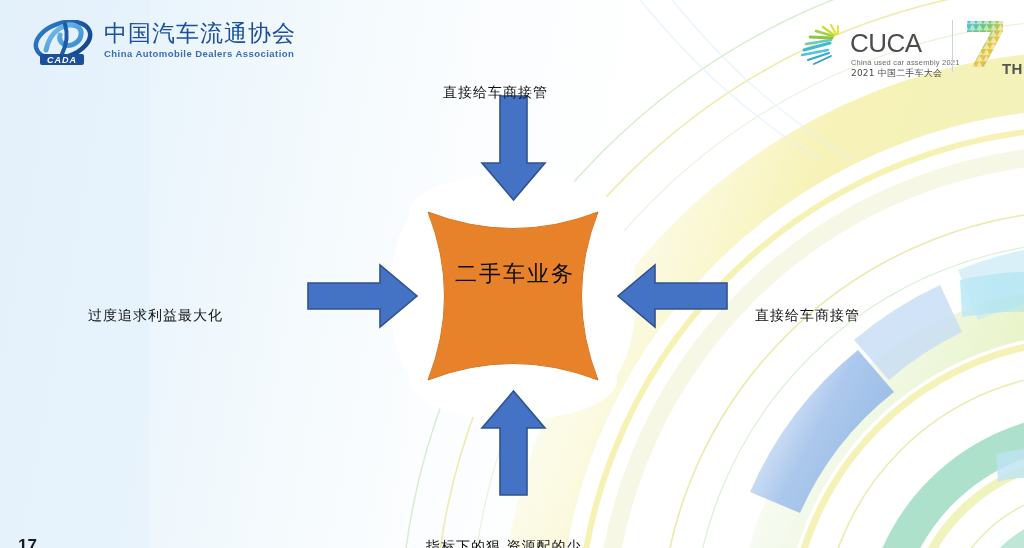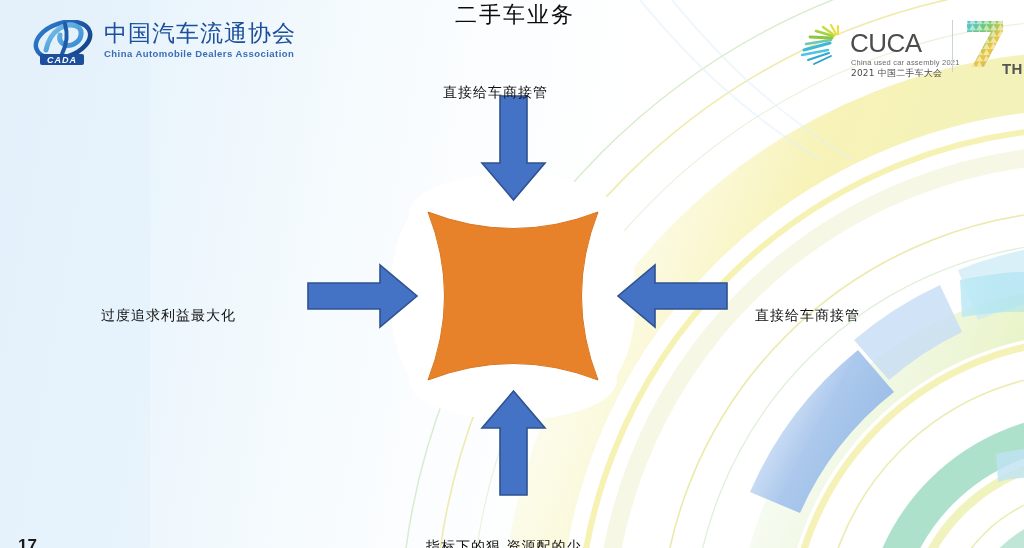--- a/index.html
+++ b/index.html
@@ -80,7 +80,7 @@
 
   #center-text{
     position:absolute;left:0;top:0;width:1024px;height:548px;
-    display:flex;justify-content:center;
+    display:flex;align-items:center;justify-content:center;
     pointer-events:none;
   }
   #center-text span{

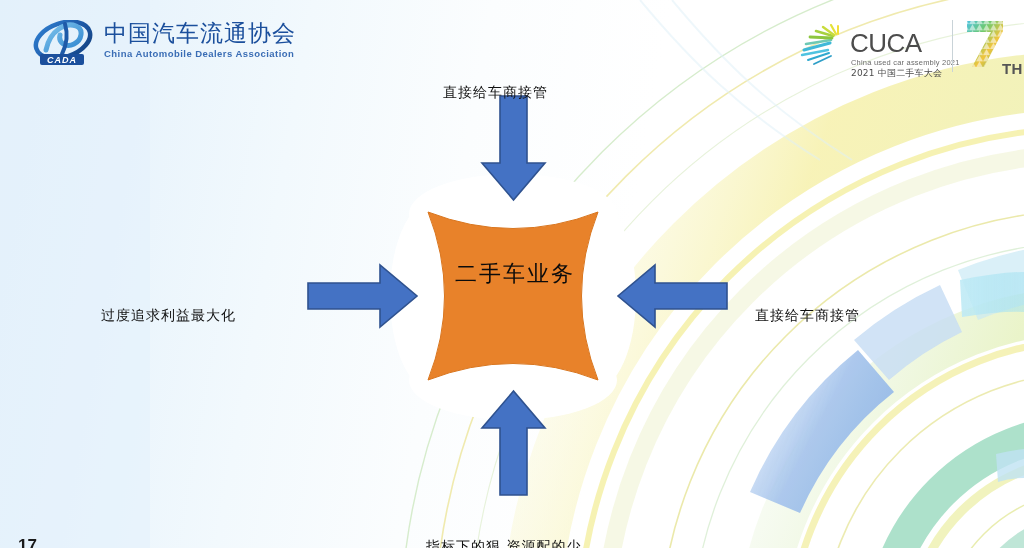--- a/index.html
+++ b/index.html
@@ -74,7 +74,7 @@
     margin-top:25px;
   }
   #label-top{left:443px;top:59px;}
-  #label-left{left:101px;top:282px;}
+  #label-left{left:88px;top:282px;}
   #label-right{left:755px;top:282px;}
   #label-bottom{left:426px;top:513px;}
 

